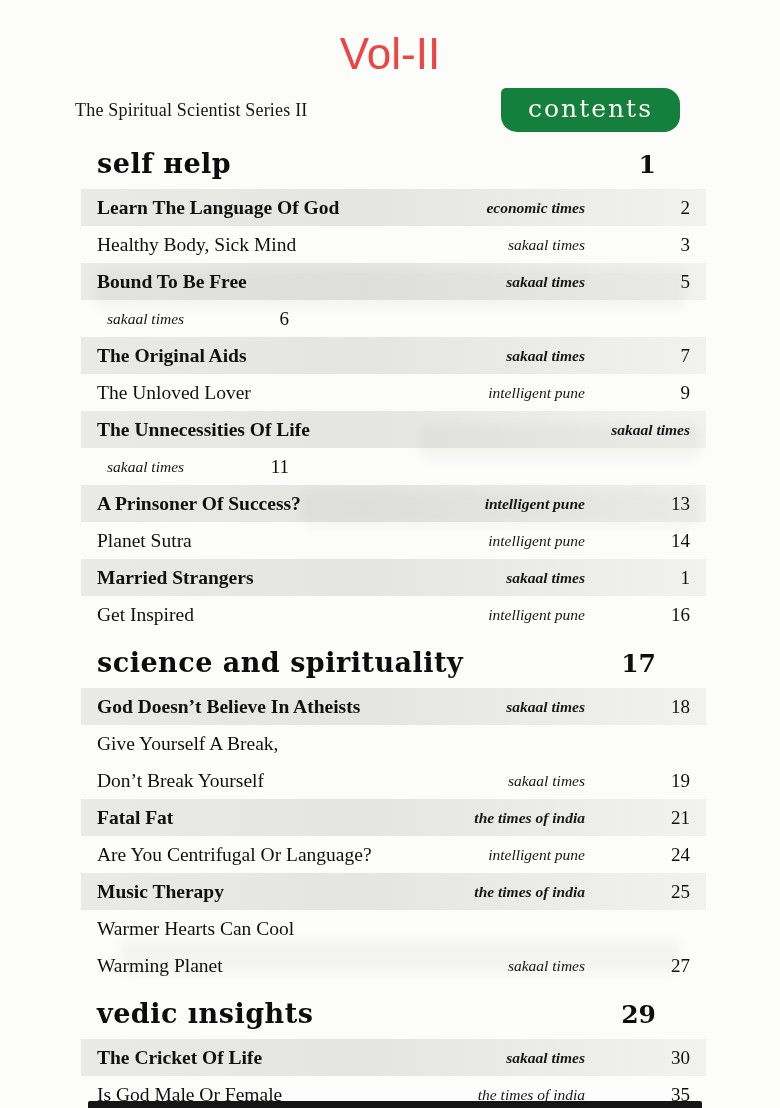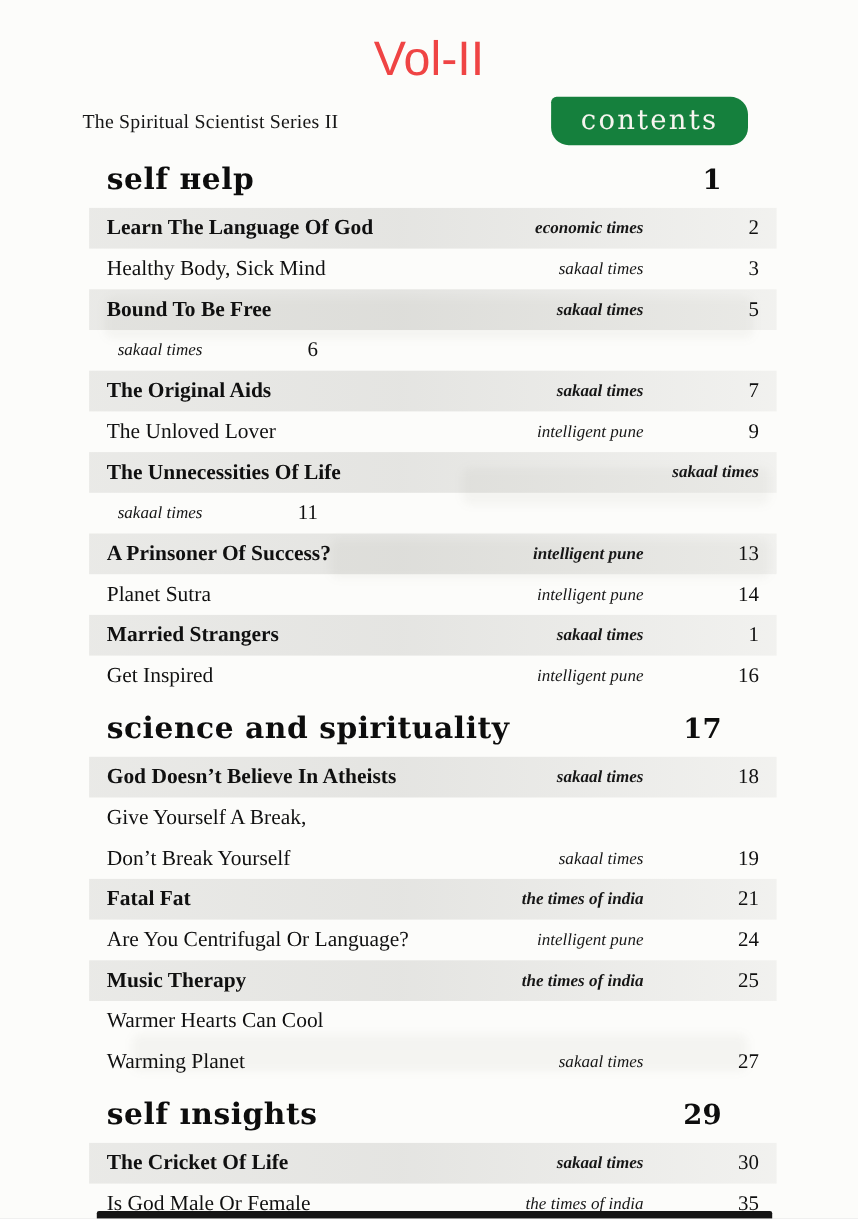--- a/index.html
+++ b/index.html
@@ -241,7 +241,7 @@
       </div>
       <div class="section">
         <div class="section-header">
-          <div class="section-title-wrap"><span class="section-title">self ınsights</span></div>
+          <div class="section-title-wrap"><span class="section-title">vedic ınsights</span></div>
           <div class="section-page">29</div>
         </div>
         <div class="entry bold shaded">

